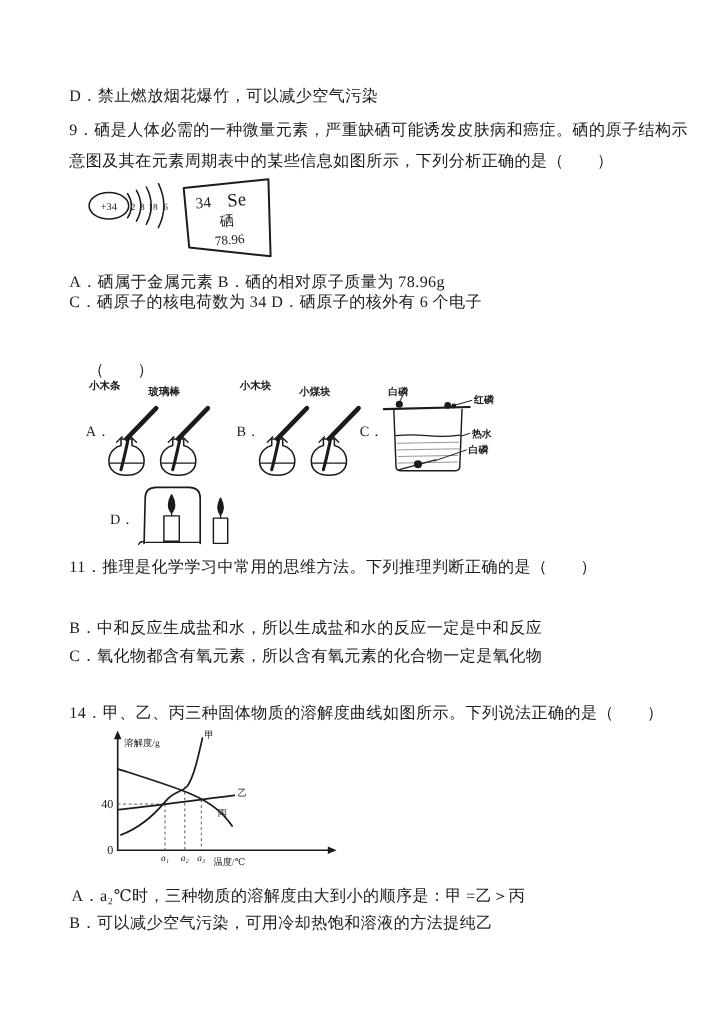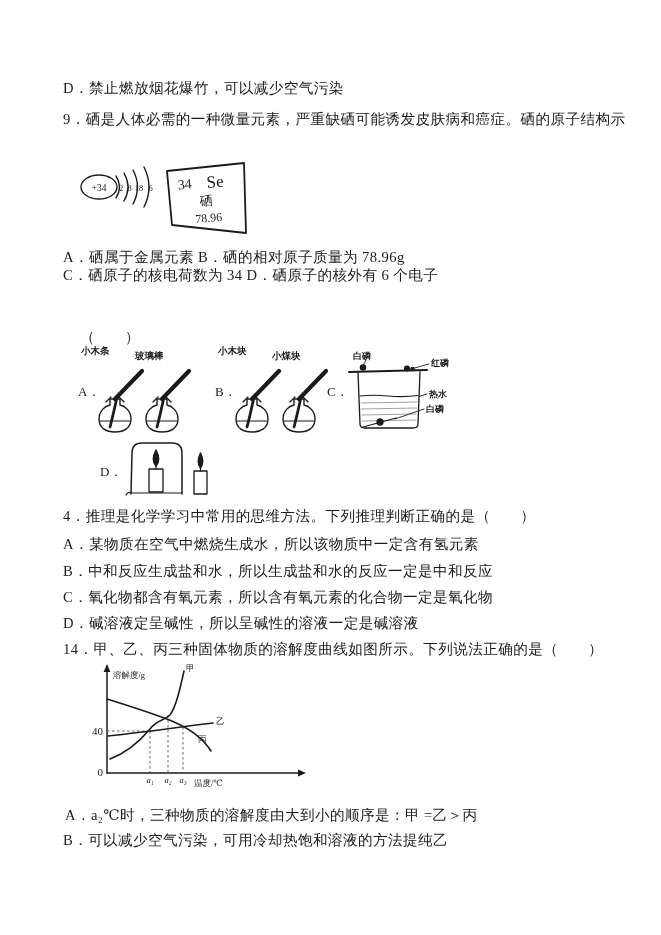--- a/index.html
+++ b/index.html
@@ -31,6 +31,7 @@
   <div class="tline" style="left:63px;top:80px">D．禁止燃放烟花爆竹，可以减少空气污染</div>
 
   <div class="tline" style="left:63px;top:111px">9．硒是人体必需的一种微量元素，严重缺硒可能诱发皮肤病和癌症。硒的原子结构示</div>
+  <div class="tline" style="left:63px;top:139px">意图及其在元素周期表中的某些信息如图所示，下列分析正确的是（　　）</div>
 
   <svg style="left:72px;top:158px" width="190" height="92" viewBox="0 0 190 92">
     <g class="sk" stroke-width="1.4">

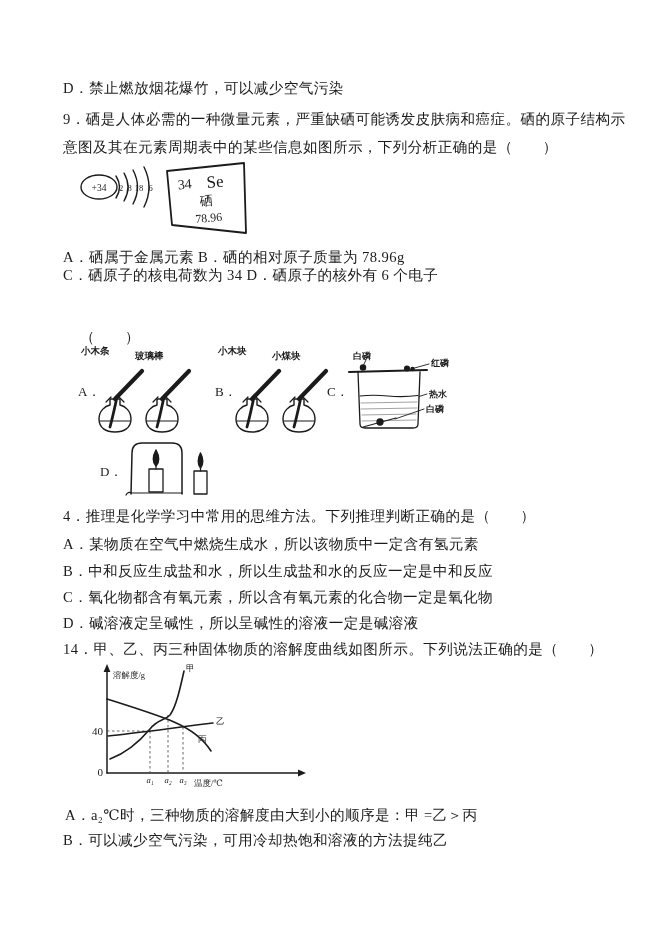--- a/index.html
+++ b/index.html
@@ -126,7 +126,7 @@
     </g>
   </svg>
 
-  <div class="tline" style="left:63px;top:508px">4．推理是化学学习中常用的思维方法。下列推理判断正确的是（　　）</div>
+  <div class="tline" style="left:63px;top:508px">11．推理是化学学习中常用的思维方法。下列推理判断正确的是（　　）</div>
   <div class="tline" style="left:63px;top:536px">A．某物质在空气中燃烧生成水，所以该物质中一定含有氢元素</div>
   <div class="tline" style="left:63px;top:563px">B．中和反应生成盐和水，所以生成盐和水的反应一定是中和反应</div>
   <div class="tline" style="left:63px;top:589px">C．氧化物都含有氧元素，所以含有氧元素的化合物一定是氧化物</div>

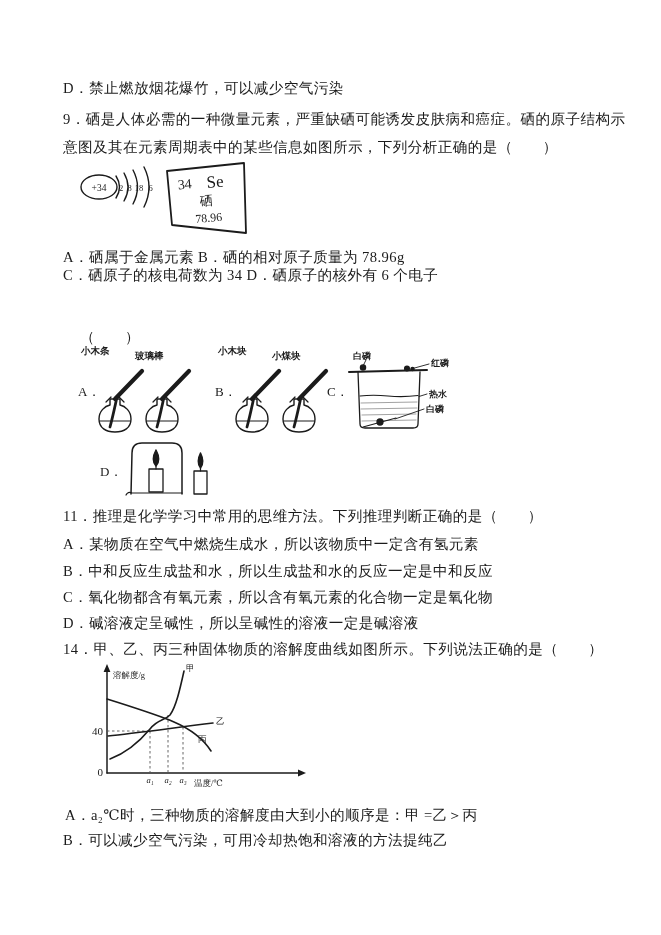--- a/index.html
+++ b/index.html
@@ -127,7 +127,6 @@
   </svg>
 
   <div class="tline" style="left:63px;top:508px">11．推理是化学学习中常用的思维方法。下列推理判断正确的是（　　）</div>
-  <div class="tline" style="left:63px;top:536px">A．某物质在空气中燃烧生成水，所以该物质中一定含有氢元素</div>
   <div class="tline" style="left:63px;top:563px">B．中和反应生成盐和水，所以生成盐和水的反应一定是中和反应</div>
   <div class="tline" style="left:63px;top:589px">C．氧化物都含有氧元素，所以含有氧元素的化合物一定是氧化物</div>
   <div class="tline" style="left:63px;top:615px">D．碱溶液定呈碱性，所以呈碱性的溶液一定是碱溶液</div>

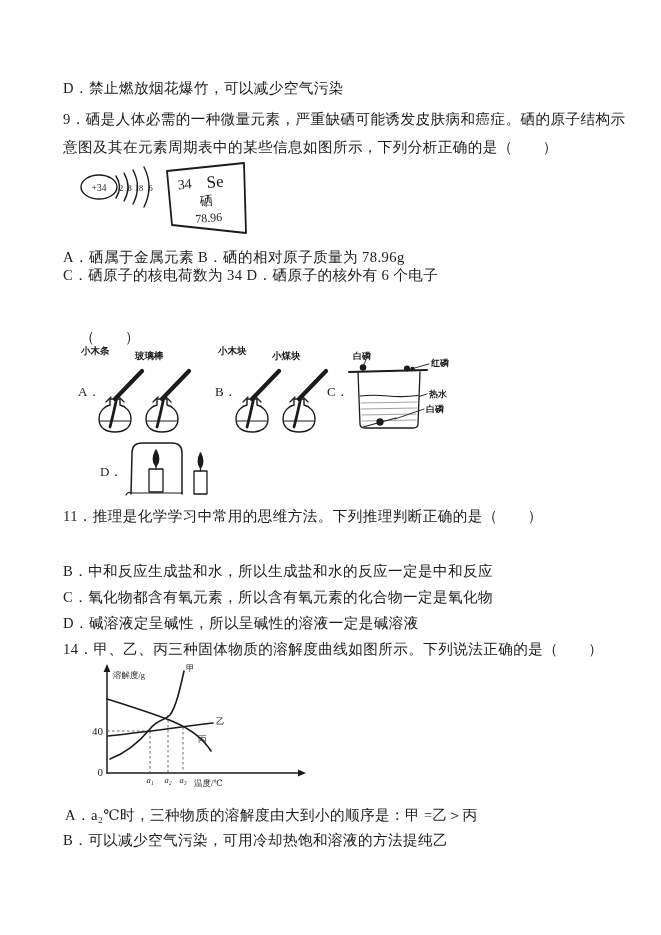--- a/index.html
+++ b/index.html
@@ -129,7 +129,6 @@
   <div class="tline" style="left:63px;top:508px">11．推理是化学学习中常用的思维方法。下列推理判断正确的是（　　）</div>
   <div class="tline" style="left:63px;top:563px">B．中和反应生成盐和水，所以生成盐和水的反应一定是中和反应</div>
   <div class="tline" style="left:63px;top:589px">C．氧化物都含有氧元素，所以含有氧元素的化合物一定是氧化物</div>
-  <div class="tline" style="left:63px;top:615px">D．碱溶液定呈碱性，所以呈碱性的溶液一定是碱溶液</div>
 
   <div class="tline" style="left:63px;top:641px">14．甲、乙、丙三种固体物质的溶解度曲线如图所示。下列说法正确的是（　　）</div>
 

